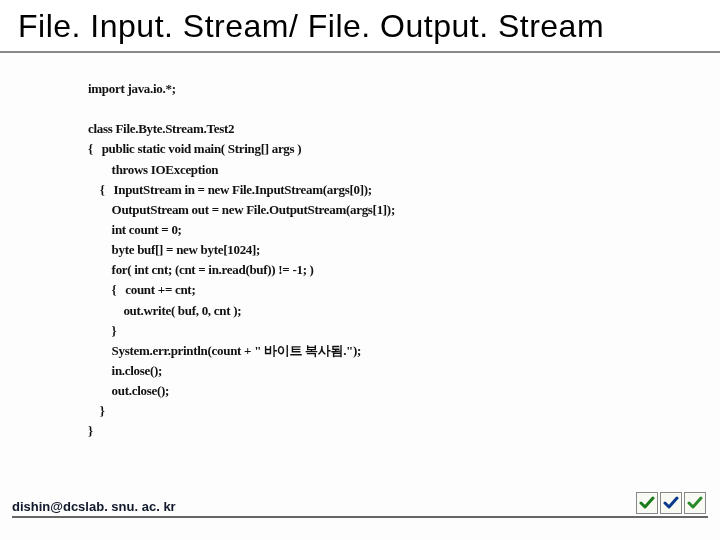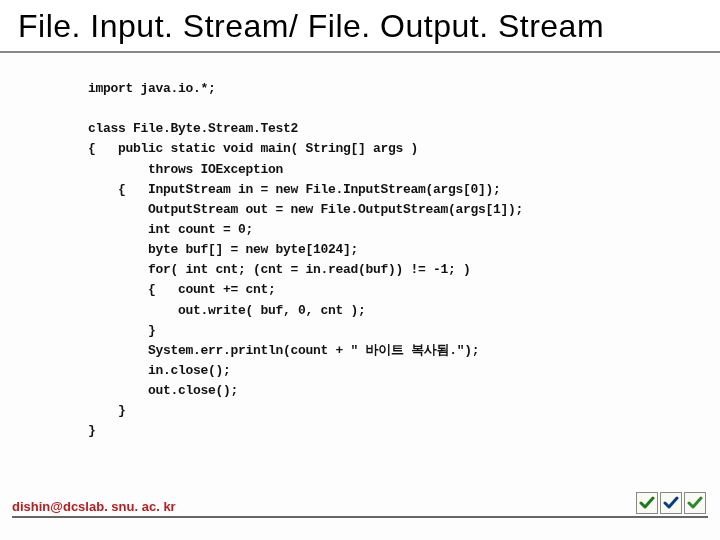--- a/index.html
+++ b/index.html
@@ -24,7 +24,7 @@
   }
   .code-block {
     padding: 26px 16px 0 88px;
-    font-family: Liberation Mono, monospace;
+    font-family: Liberation Serif, serif;
     font-size: 13px;
     line-height: 1.55;
     color: #111;

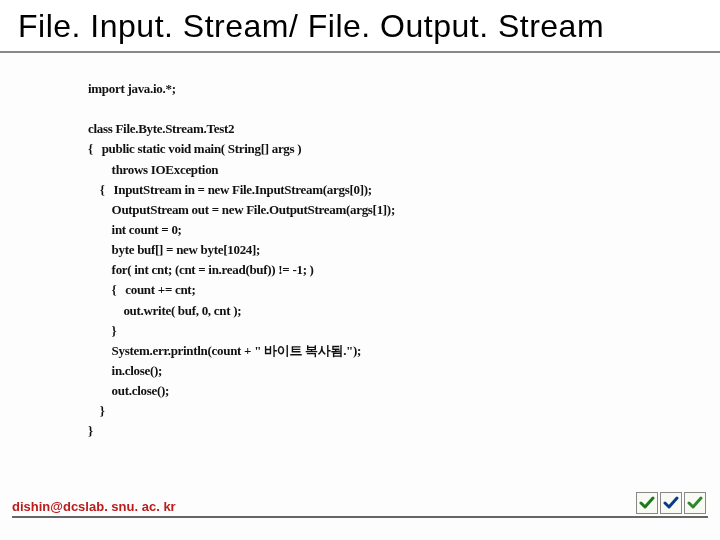--- a/index.html
+++ b/index.html
@@ -51,7 +51,7 @@
     font-family: Arial, Helvetica, sans-serif;
     font-size: 13px;
     font-weight: bold;
-    color: #b91c1c;
+    color: #0f172a;
   }
   .footer-icons {
     display: flex;

